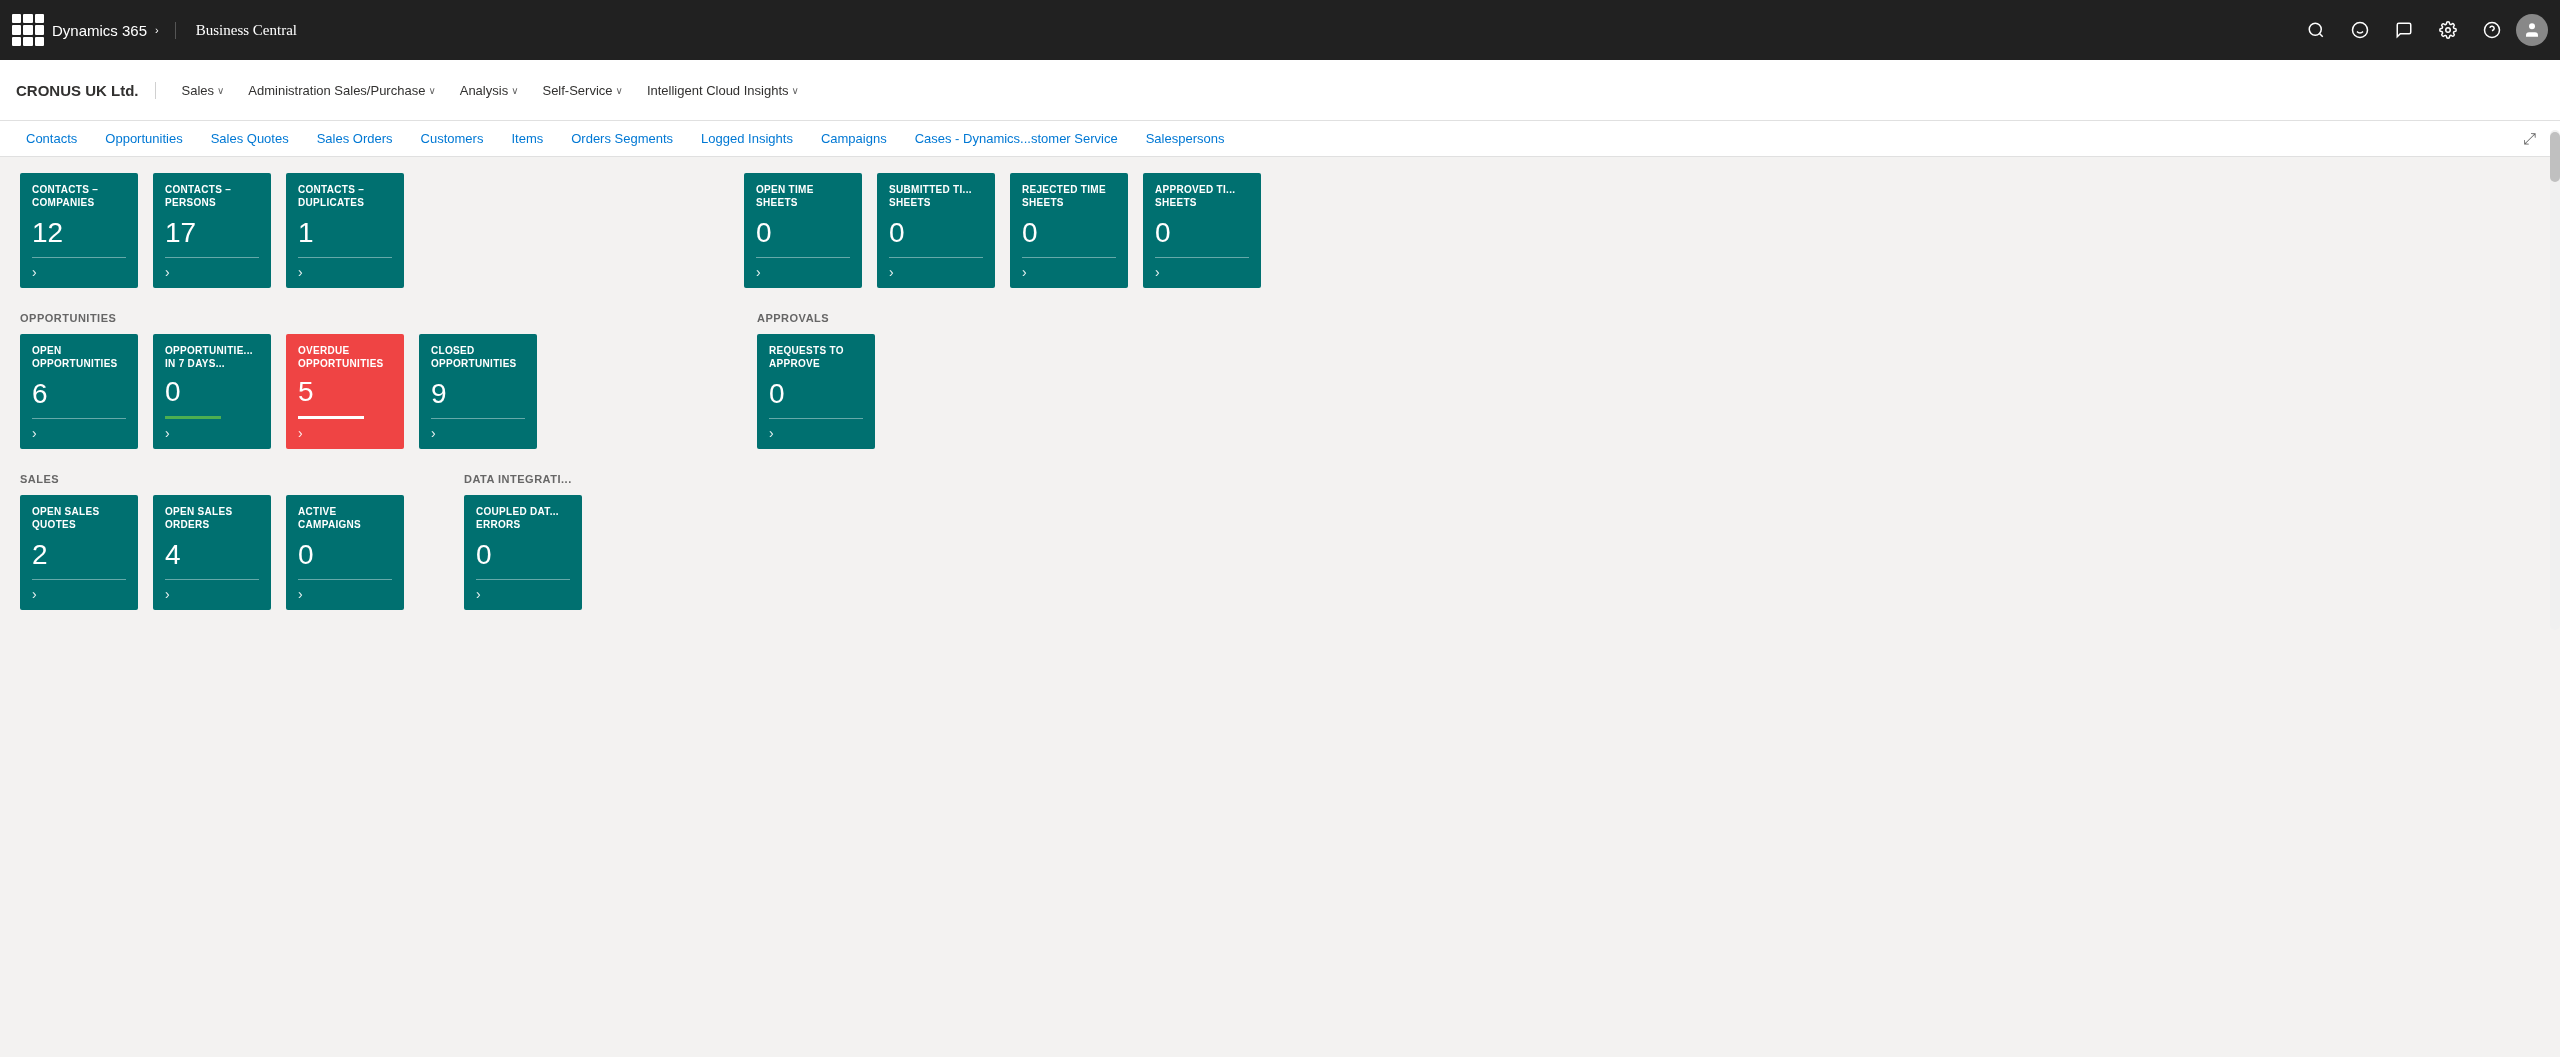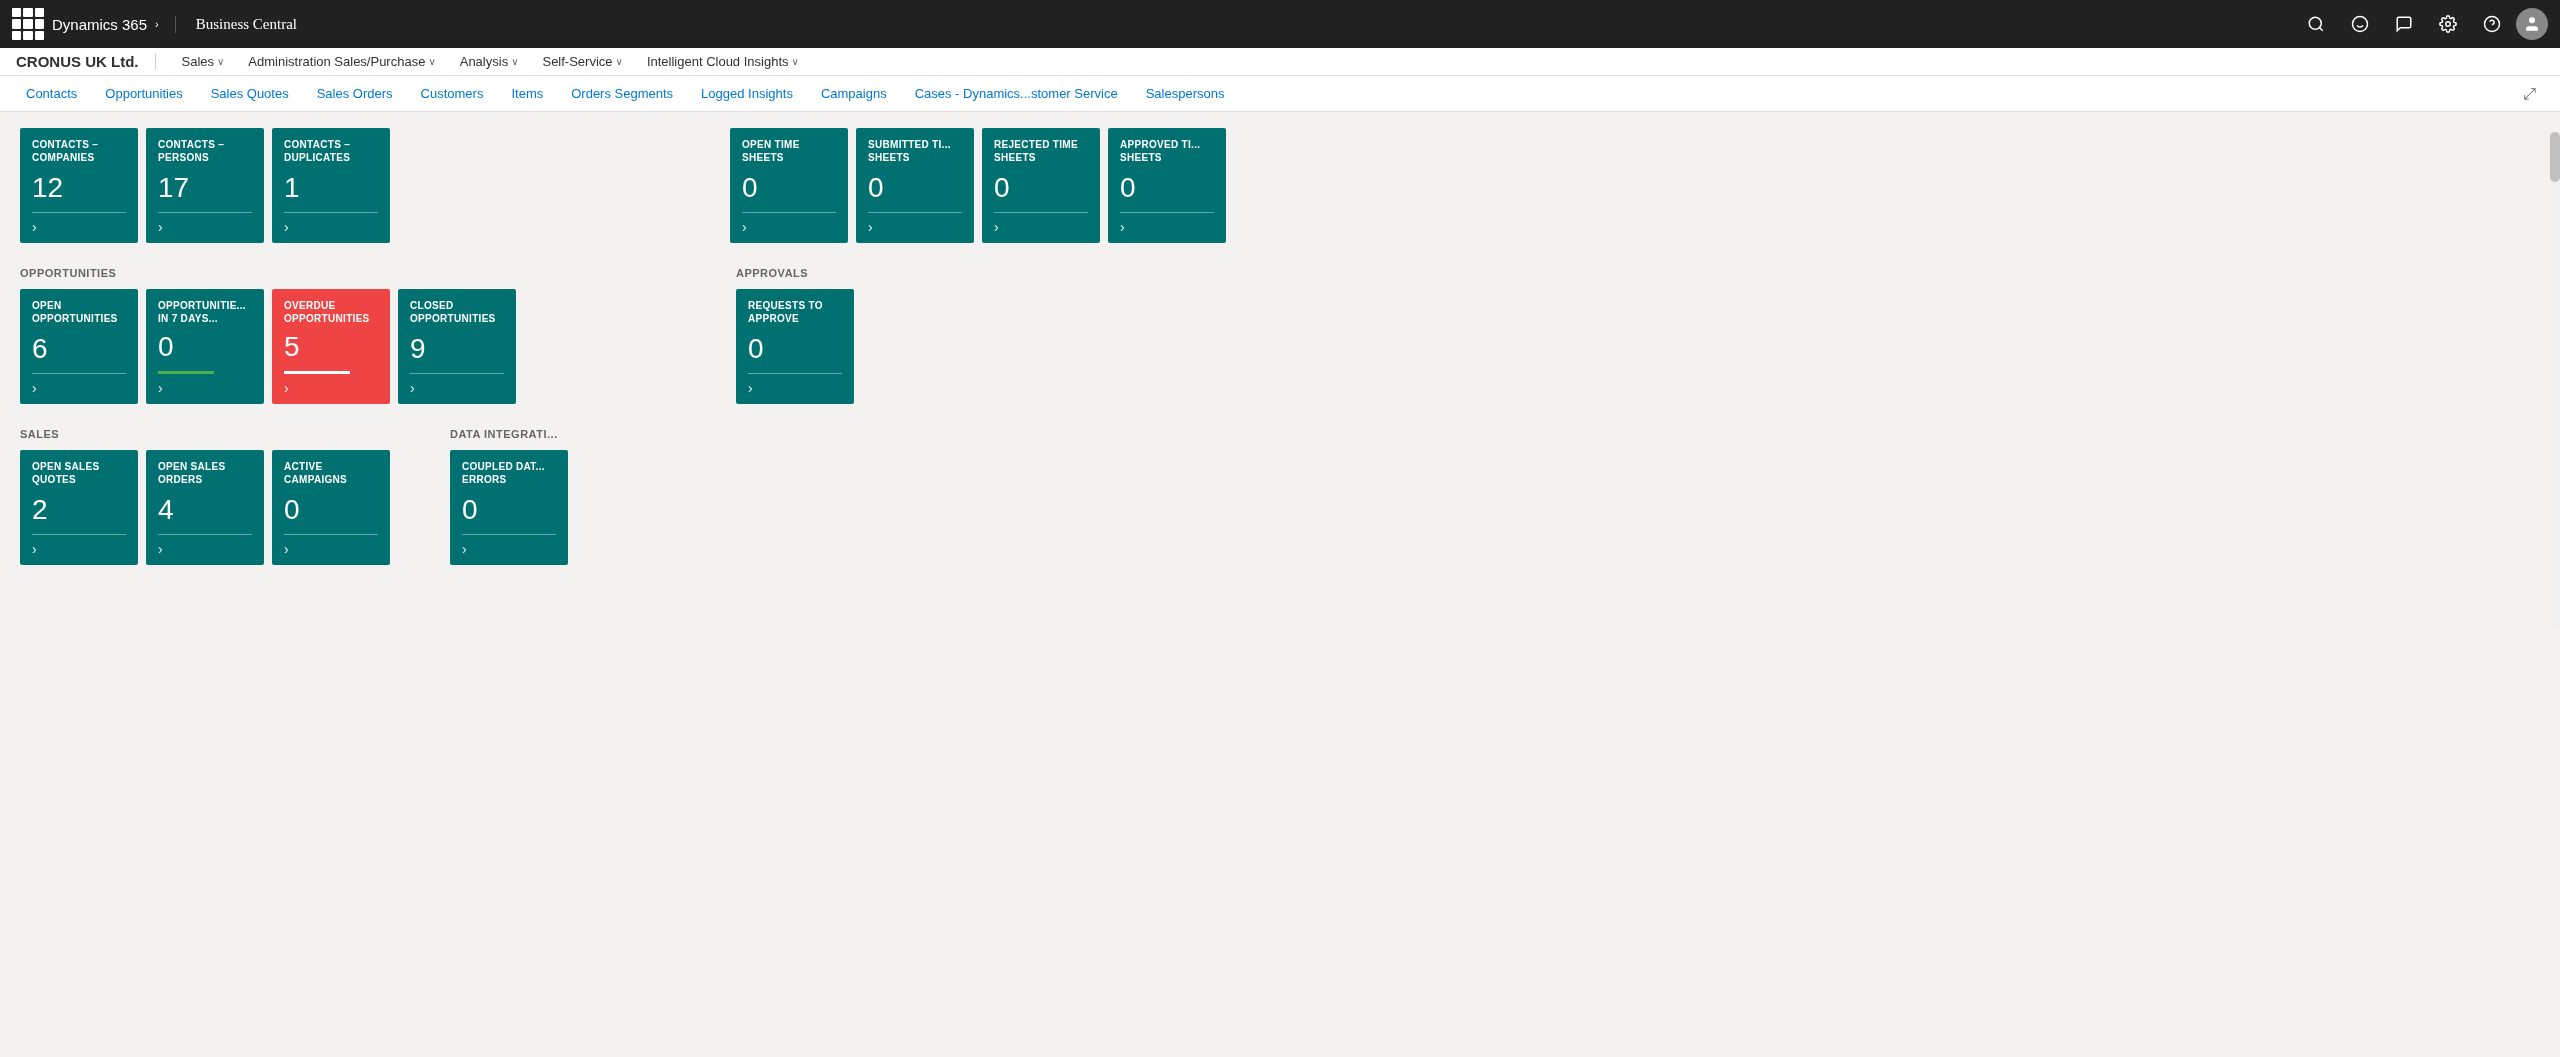--- a/index.html
+++ b/index.html
@@ -12,7 +12,7 @@
       background: #1f1f1f;
       display: flex;
       align-items: center;
-      height: 48px;
+      height: 60px;
       padding: 0 12px;
       gap: 8px;
       background-color: #212121;

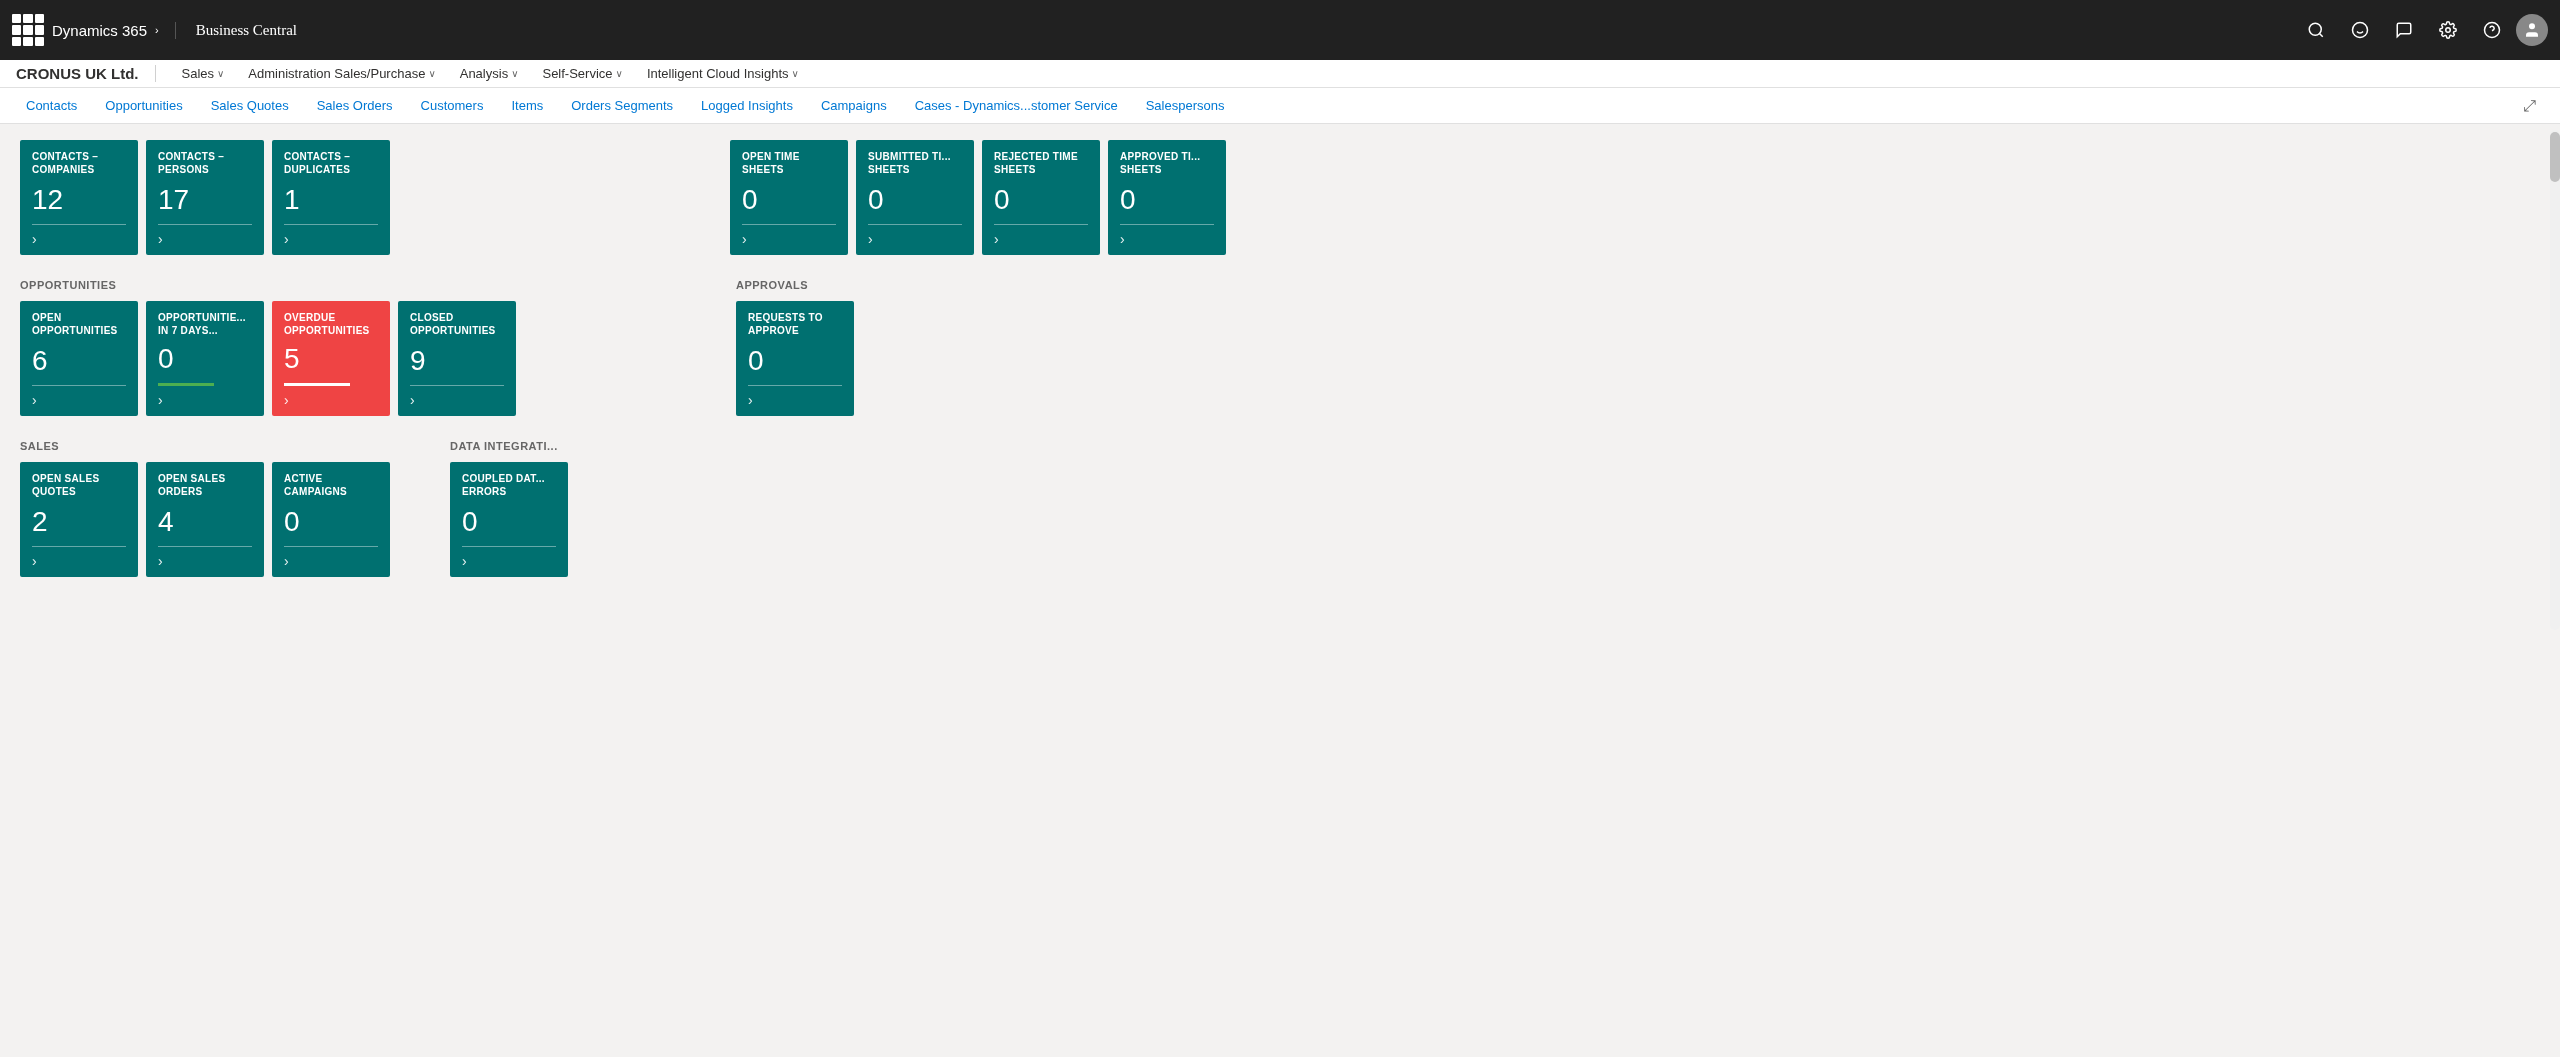--- a/index.html
+++ b/index.html
@@ -50,7 +50,7 @@
     .second-nav {
       background: white;
       display: flex; align-items: center;
-      height: 28px;
+      height: 61px;
       padding: 0 16px;
       border-bottom: 1px solid #e0e0e0;
       gap: 0;

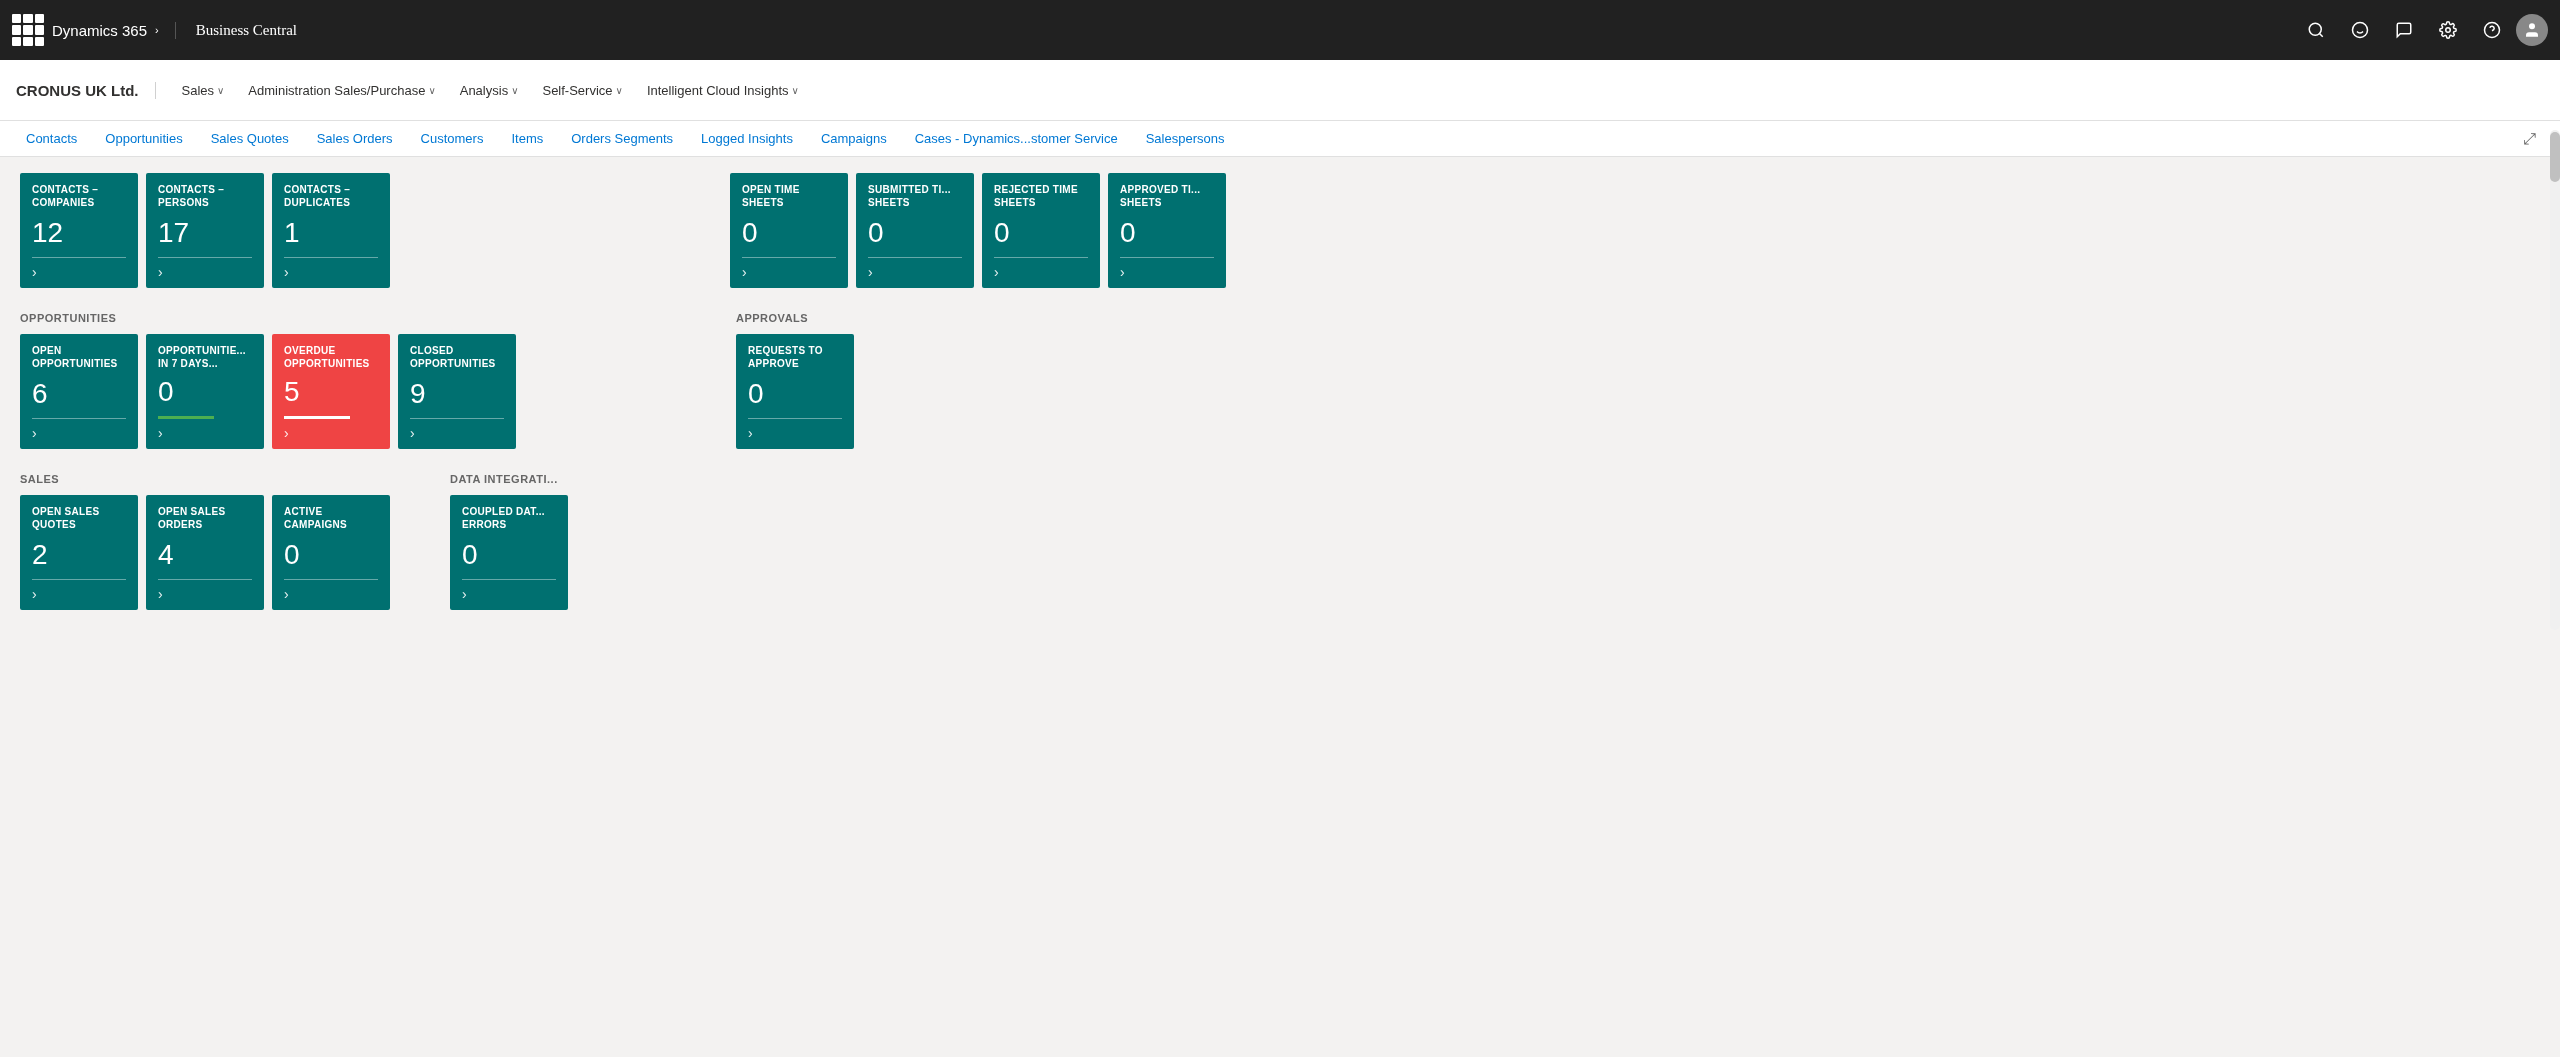--- a/index.html
+++ b/index.html
@@ -99,7 +99,7 @@
     }
 
     
-    .tiles-row { display: flex; gap: 8px; flex-wrap: nowrap; }
+    .tiles-row { display: flex; gap: 15px; flex-wrap: nowrap; }
 
     
     .tile {

